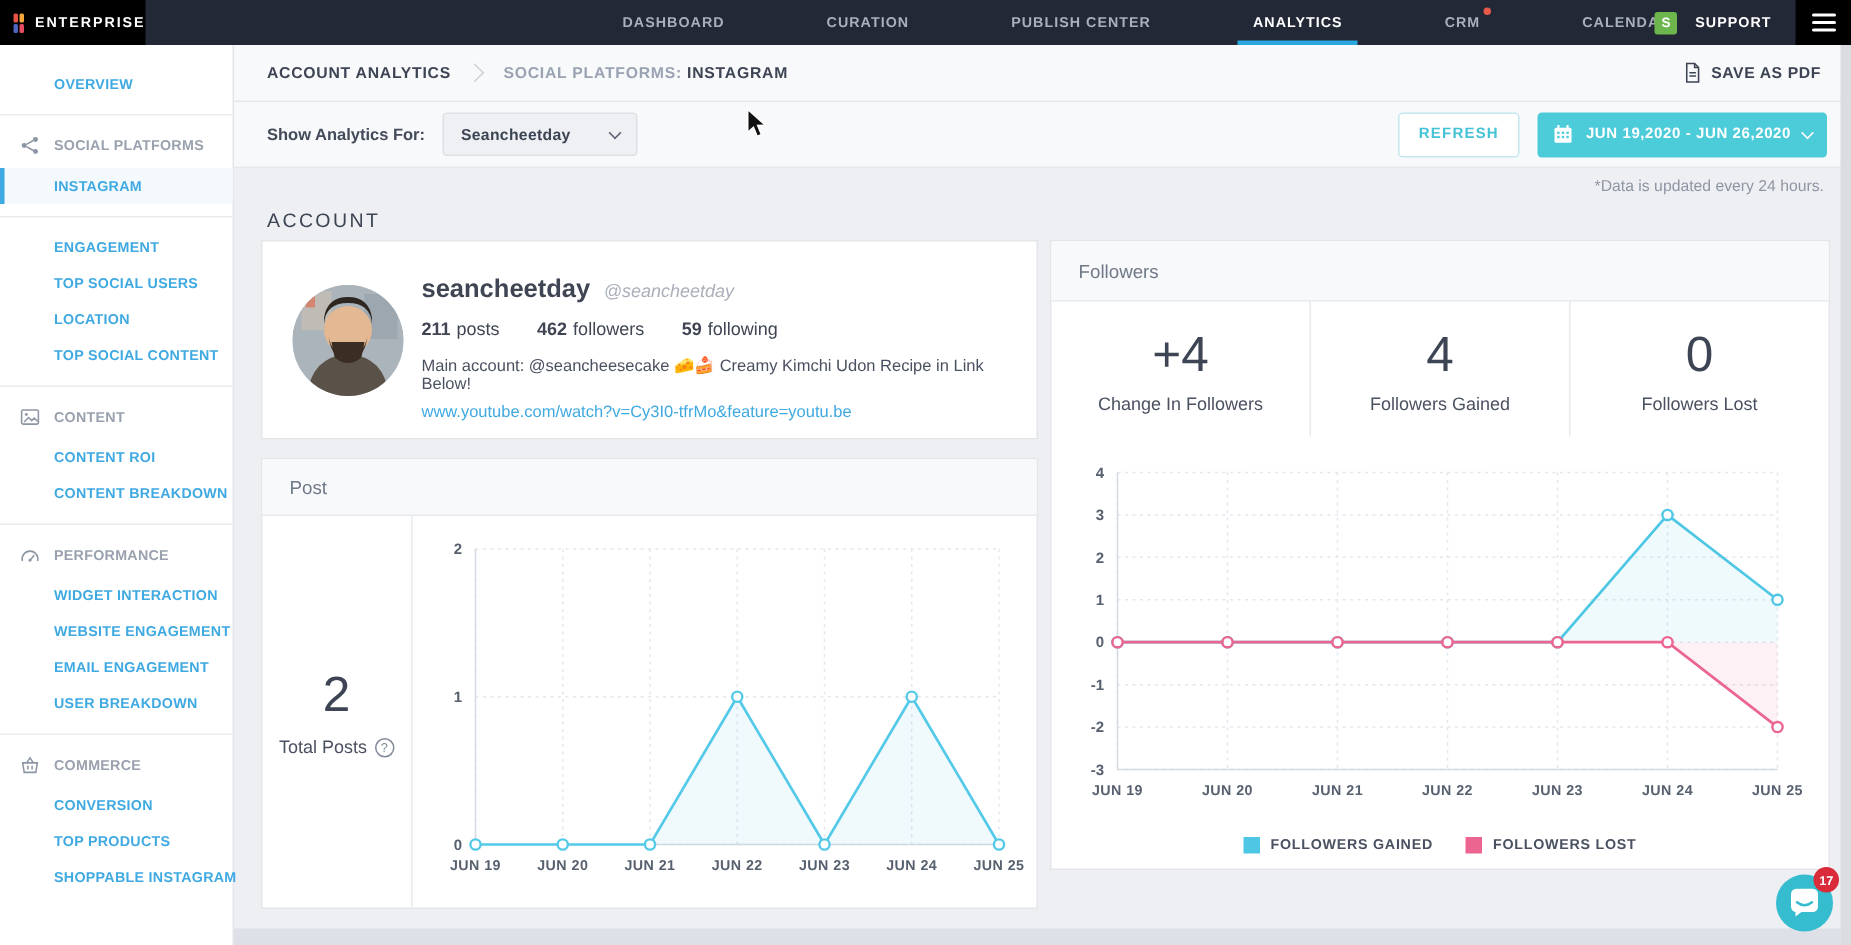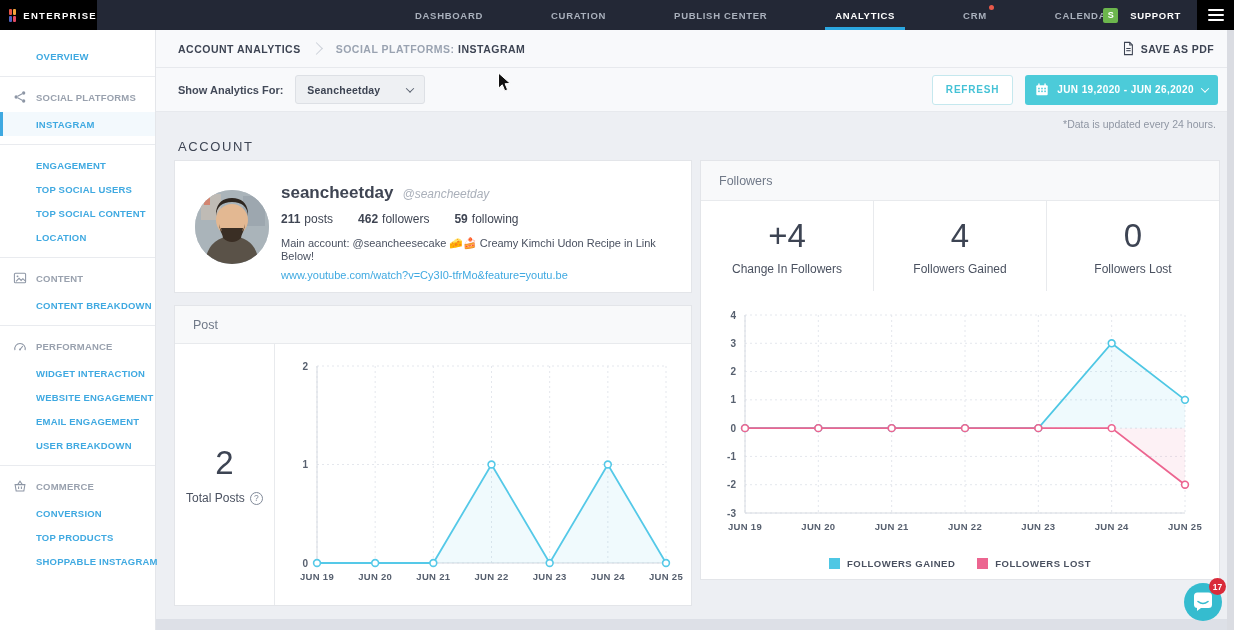--- a/index.html
+++ b/index.html
@@ -149,8 +149,8 @@
       <div class="side-divider"></div>
       <div class="side-item">ENGAGEMENT</div>
       <div class="side-item">TOP SOCIAL USERS</div>
+      <div class="side-item">LOCATION</div>
       <div class="side-item">TOP SOCIAL CONTENT</div>
-      <div class="side-item">LOCATION</div>
       <div class="side-divider"></div>
       <div class="side-section">
         <svg width="14" height="14" viewBox="0 0 16 16">

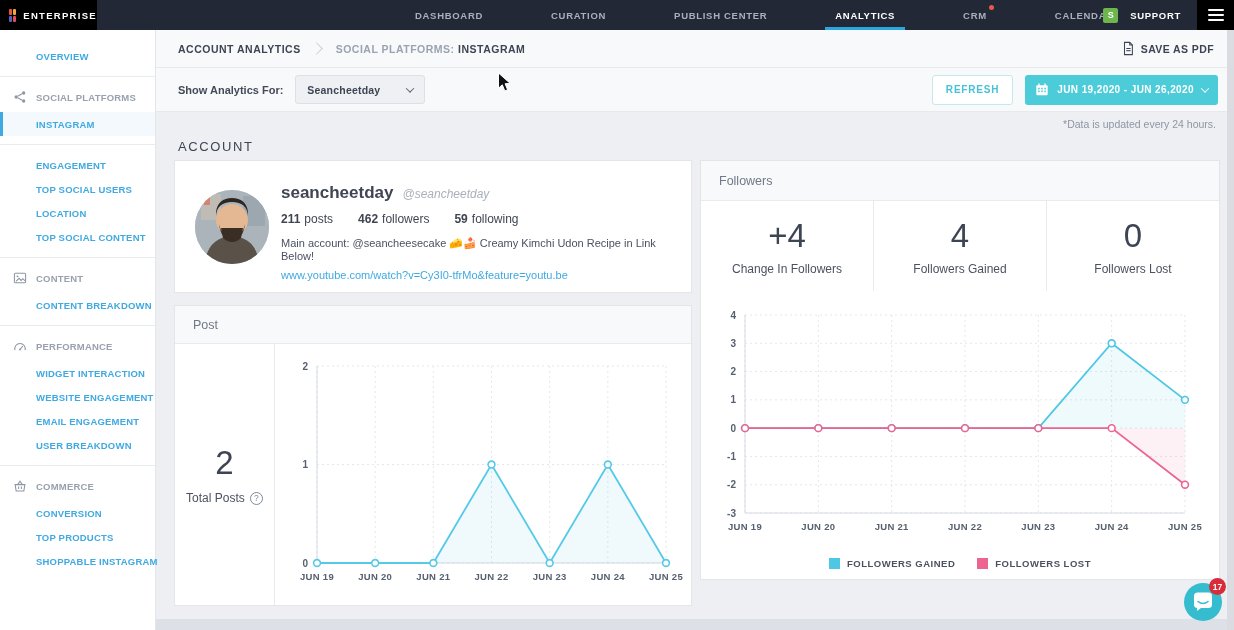--- a/index.html
+++ b/index.html
@@ -162,6 +162,7 @@
         </svg>
         <span>CONTENT</span>
       </div>
+      <div class="side-item">CONTENT ROI</div>
       <div class="side-item">CONTENT BREAKDOWN</div>
       <div class="side-divider"></div>
       <div class="side-section">

